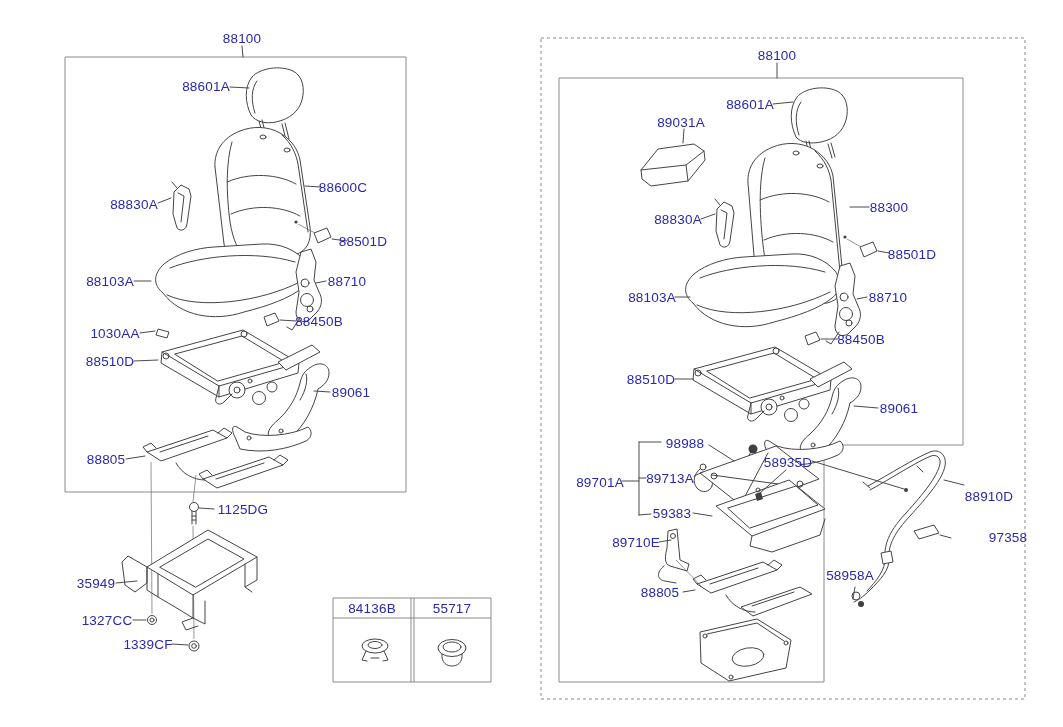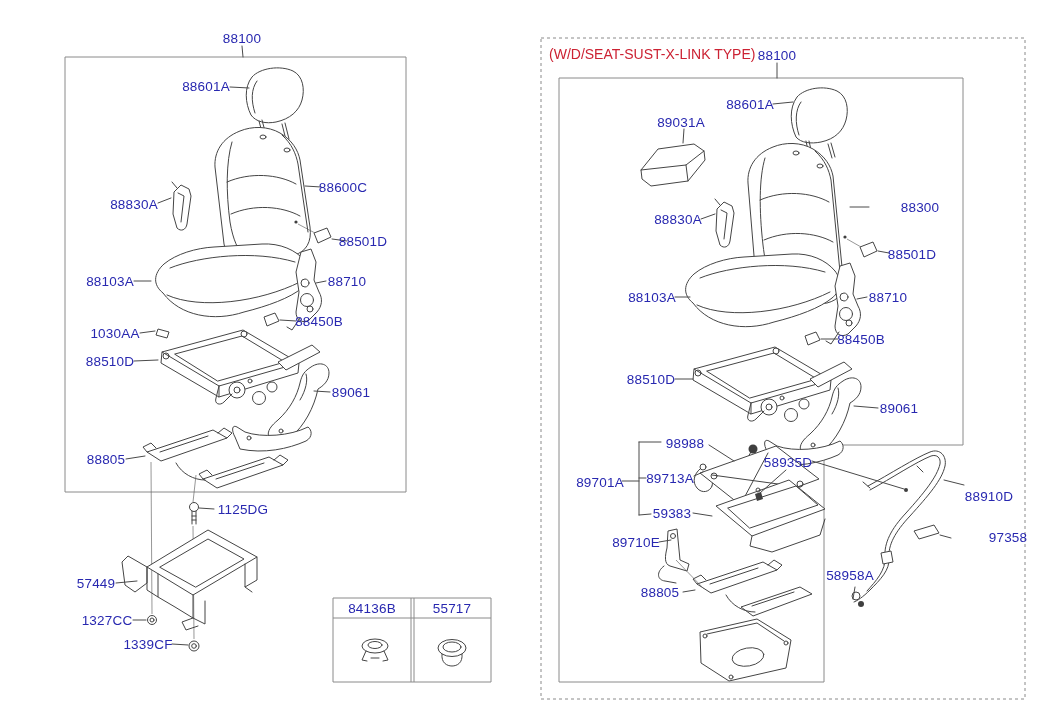--- a/index.html
+++ b/index.html
@@ -386,7 +386,6 @@
   <div class="pl" style="left:372px;top:608px">84136B</div>
   <div class="pl" style="left:452px;top:608px">55717</div>
 
-  <div class="variant" style="left:549px;top:54px">(W/D/SEAT-SUST-X-LINK TYPE)</div>
   <div class="pl" style="left:777px;top:55px">88100</div>
   <div class="pl" style="left:750px;top:104px">88601A</div>
   <div class="pl" style="left:681px;top:122px">89031A</div>

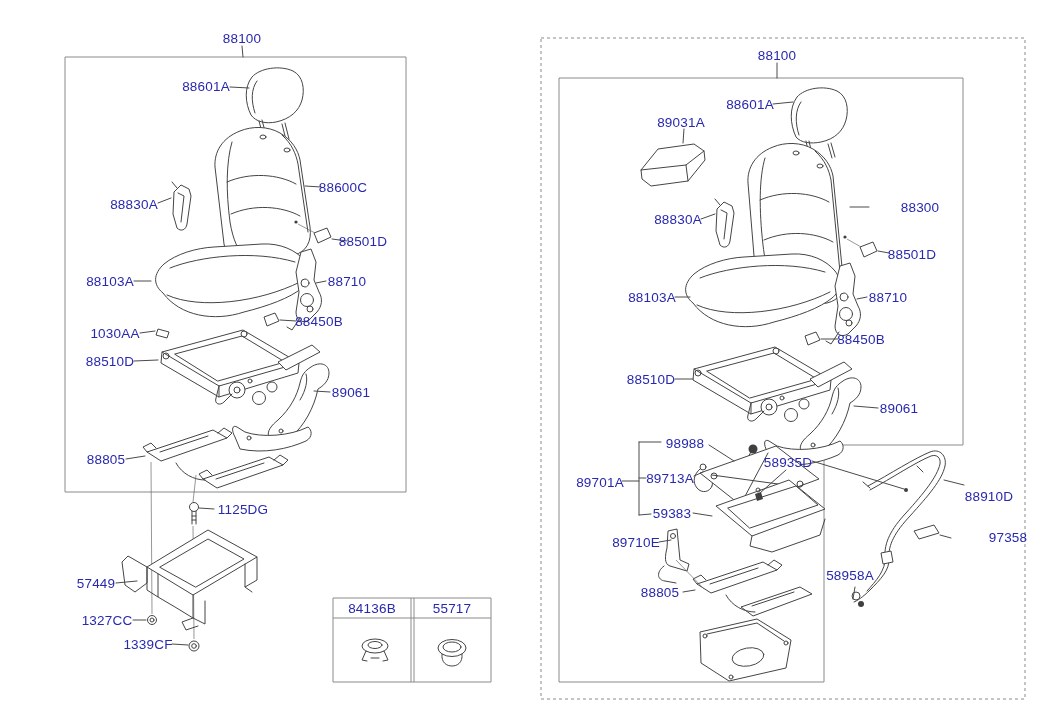--- a/index.html
+++ b/index.html
@@ -390,7 +390,7 @@
   <div class="pl" style="left:750px;top:104px">88601A</div>
   <div class="pl" style="left:681px;top:122px">89031A</div>
   <div class="pl" style="left:678px;top:219px">88830A</div>
-  <div class="pl" style="left:920px;top:207px">88300</div>
+  <div class="pl" style="left:889px;top:207px">88300</div>
   <div class="pl" style="left:912px;top:254px">88501D</div>
   <div class="pl" style="left:652px;top:297px">88103A</div>
   <div class="pl" style="left:888px;top:297px">88710</div>

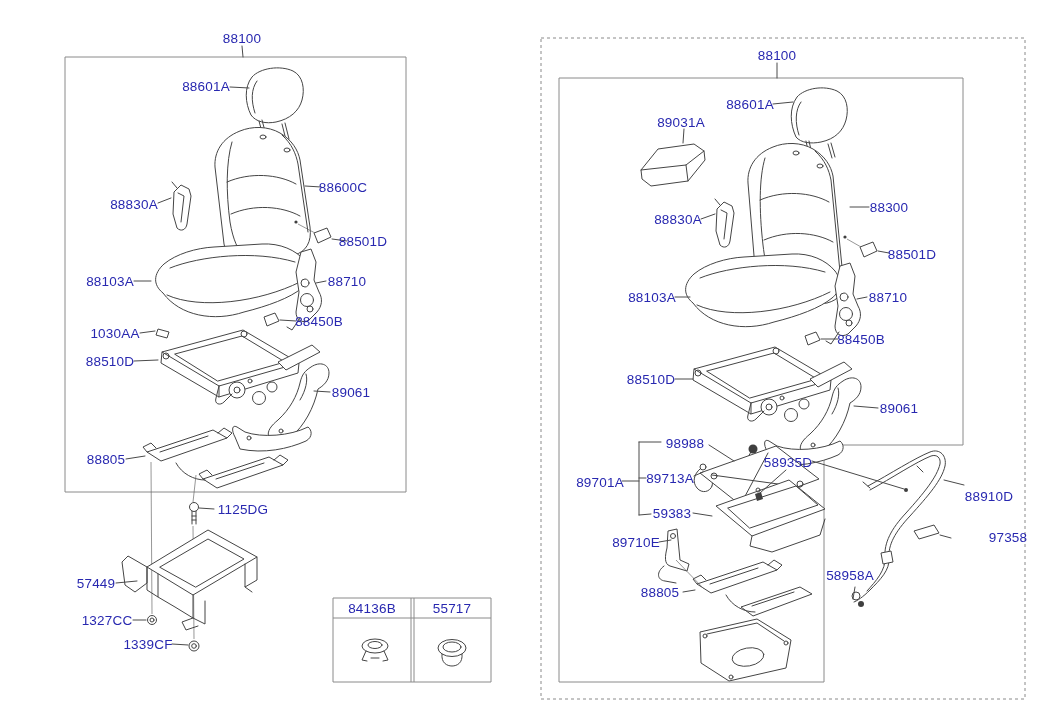--- a/index.html
+++ b/index.html
@@ -379,7 +379,7 @@
   <div class="pl" style="left:351px;top:392px">89061</div>
   <div class="pl" style="left:106px;top:459px">88805</div>
   <div class="pl" style="left:243px;top:509px">1125DG</div>
-  <div class="pl" style="left:96px;top:583px">57449</div>
+  <div class="pl" style="left:96px;top:583px">35949</div>
   <div class="pl" style="left:107px;top:620px">1327CC</div>
   <div class="pl" style="left:148px;top:644px">1339CF</div>
 

